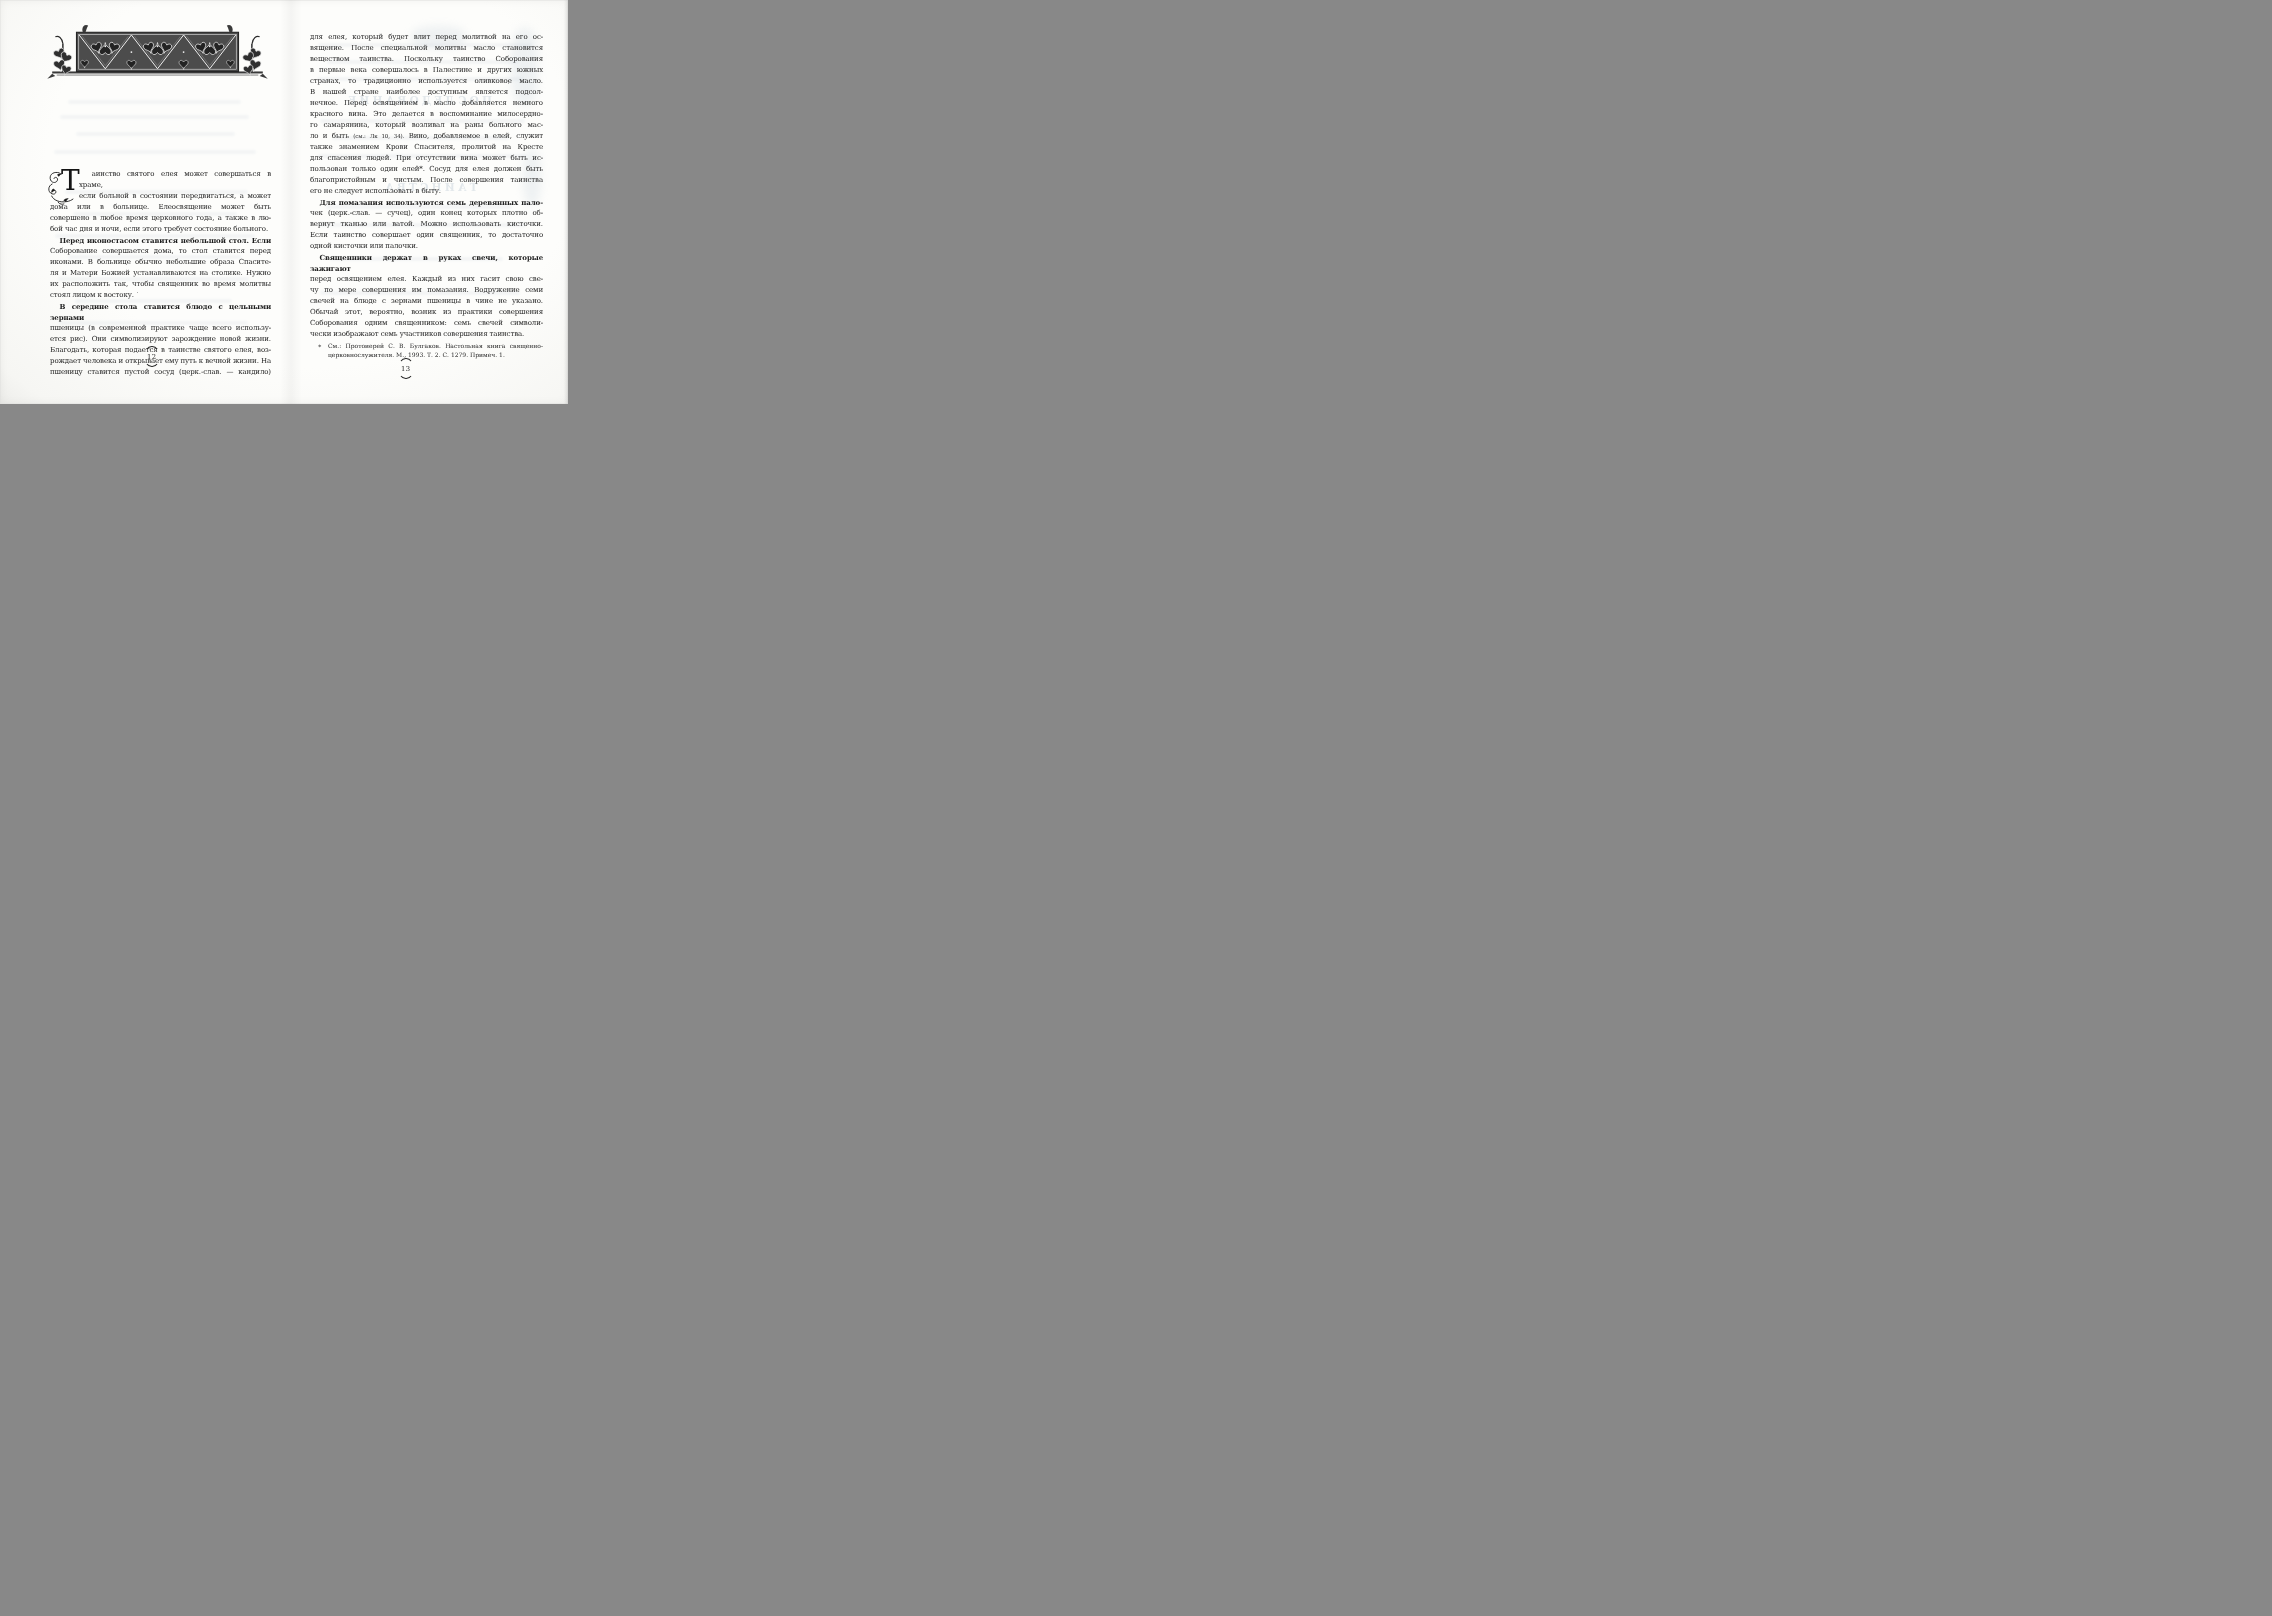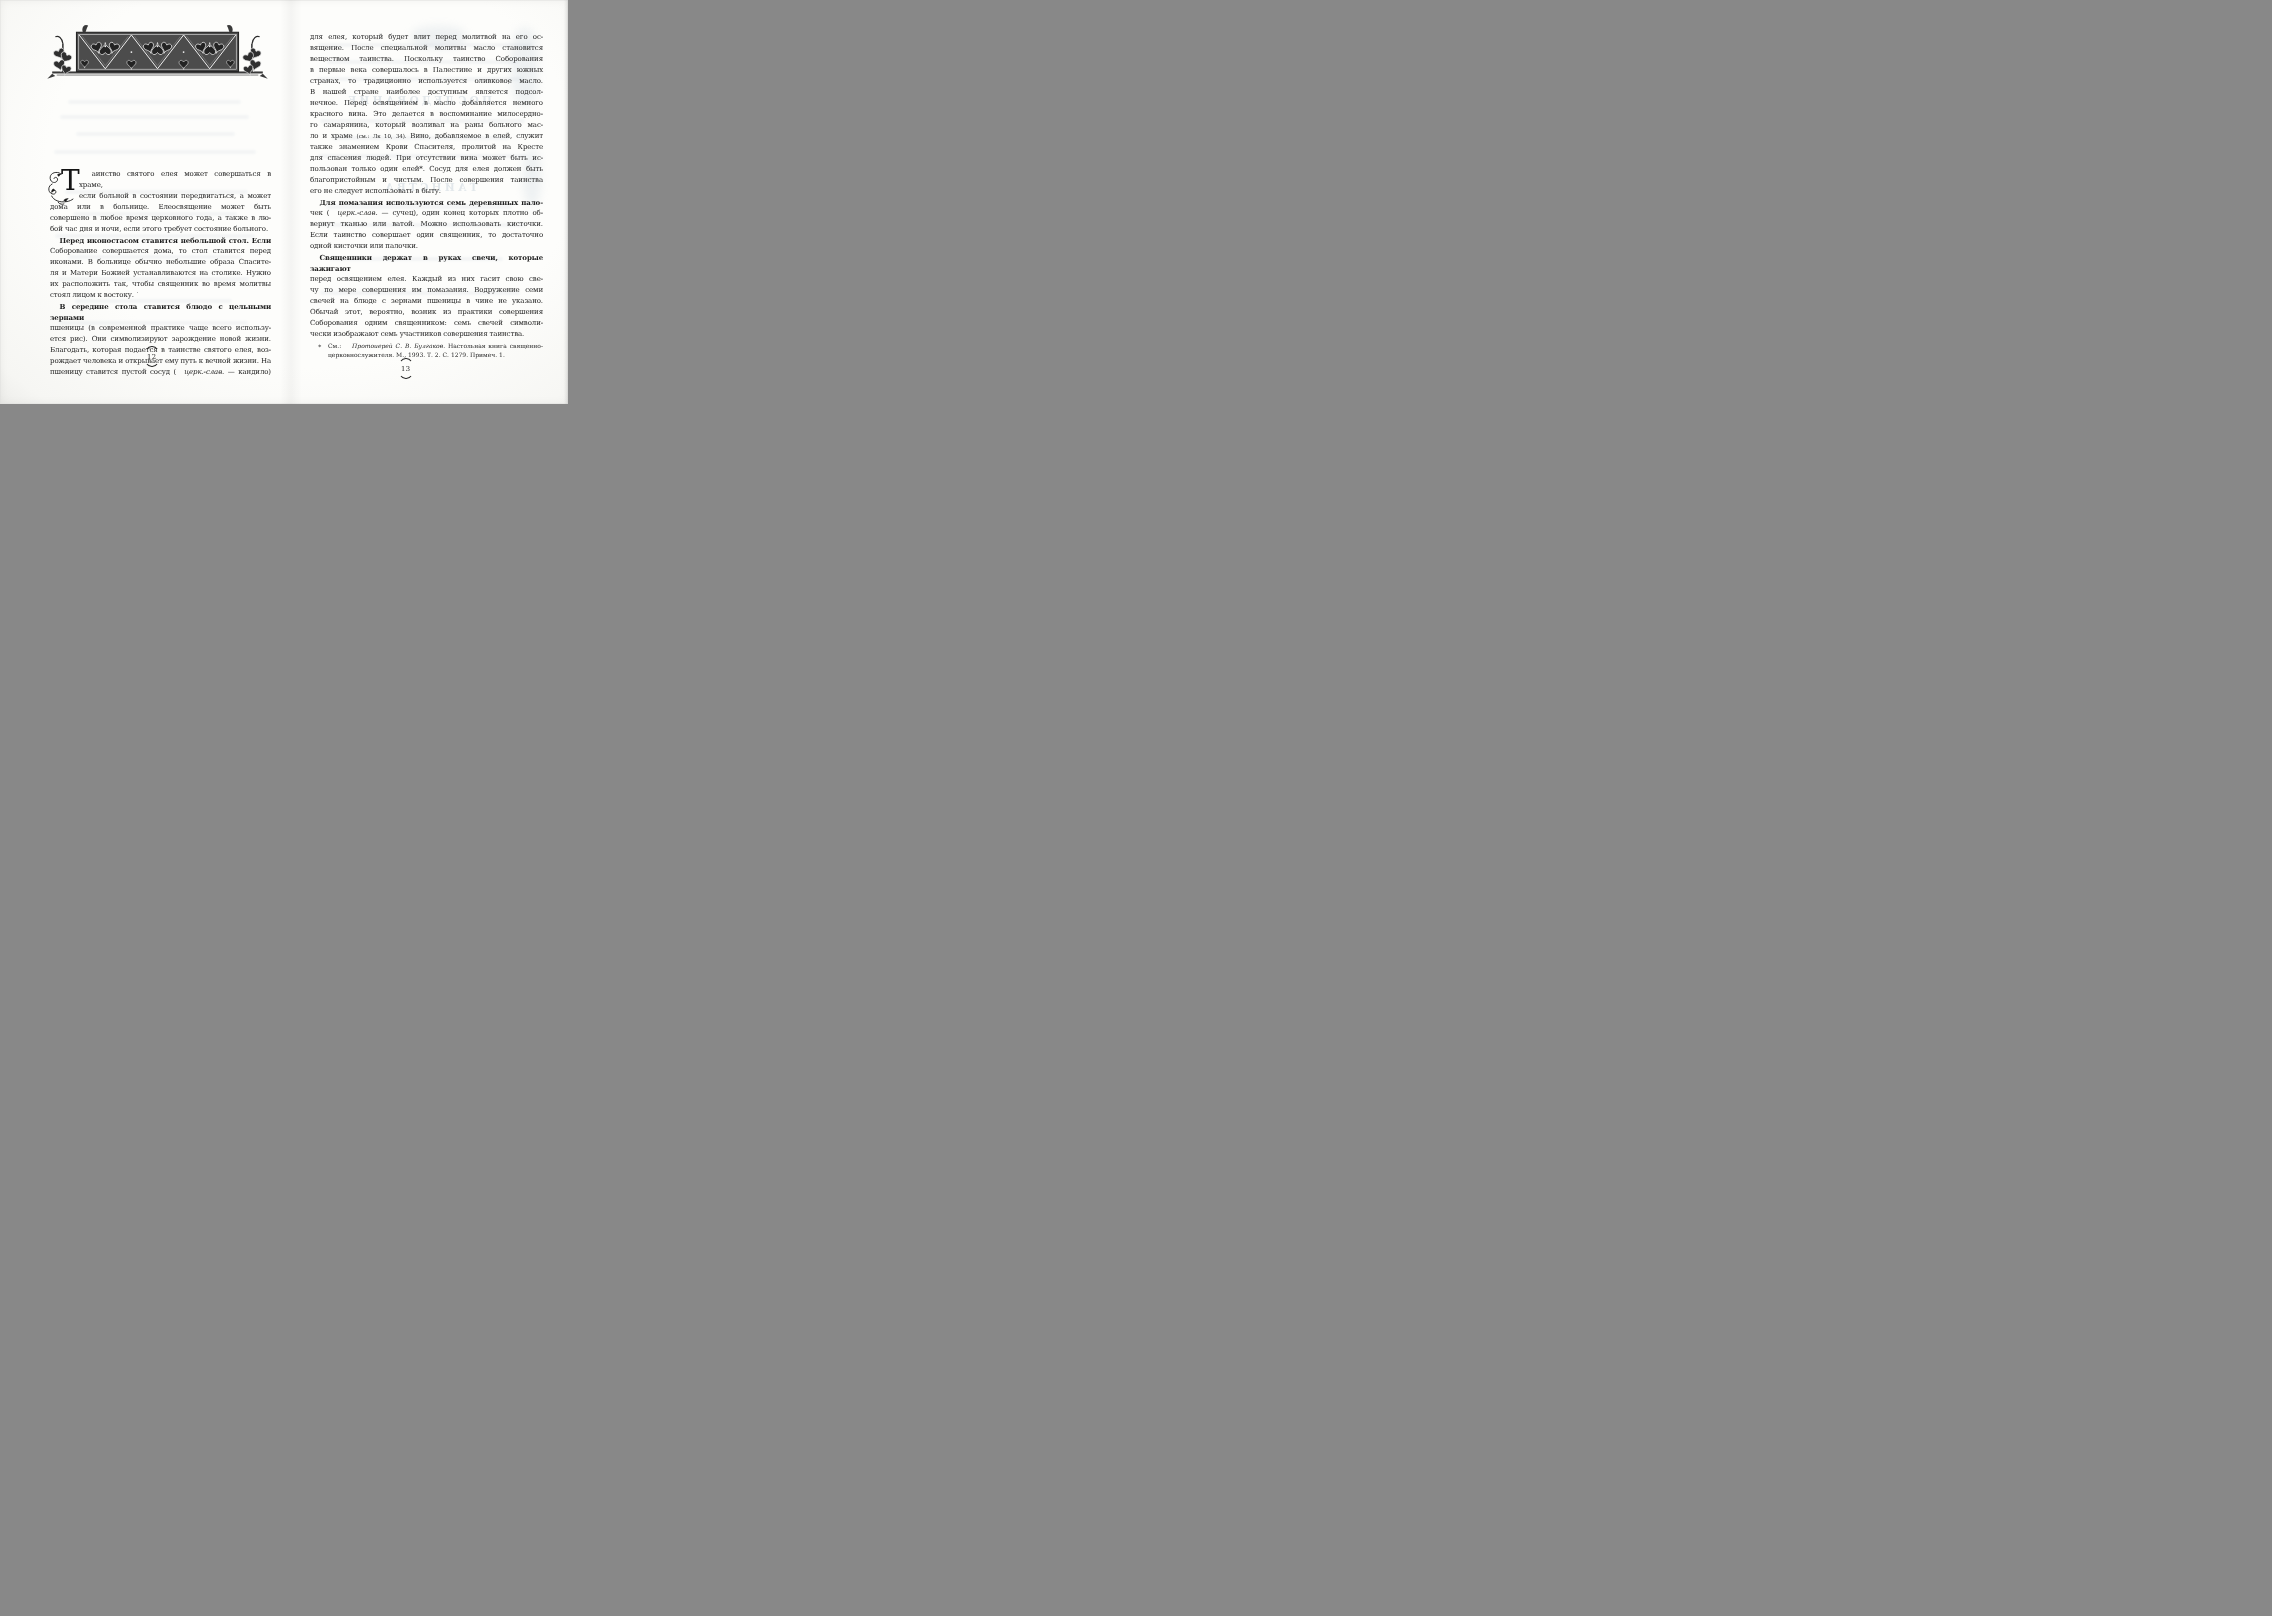--- a/index.html
+++ b/index.html
@@ -220,7 +220,7 @@
     <div class="bl">красного вина. Это делается в воспоминание милосердно-</div>
     <div class="bl">го самарянина, который возливал на раны больного мас-</div>
     <div class="bl">
-      <span>ло и храме </span><span class="sm">(см.: Лк 10, 34).</span><span> Вино, добавляемое в елей, служит</span>
+      <span>ло и быть </span><span class="sm">(см.: Лк 10, 34).</span><span> Вино, добавляемое в елей, служит</span>
     </div>
     <div class="bl">также знамением Крови Спасителя, пролитой на Кресте</div>
     <div class="bl">для спасения людей. При отсутствии вина может быть ис-</div>

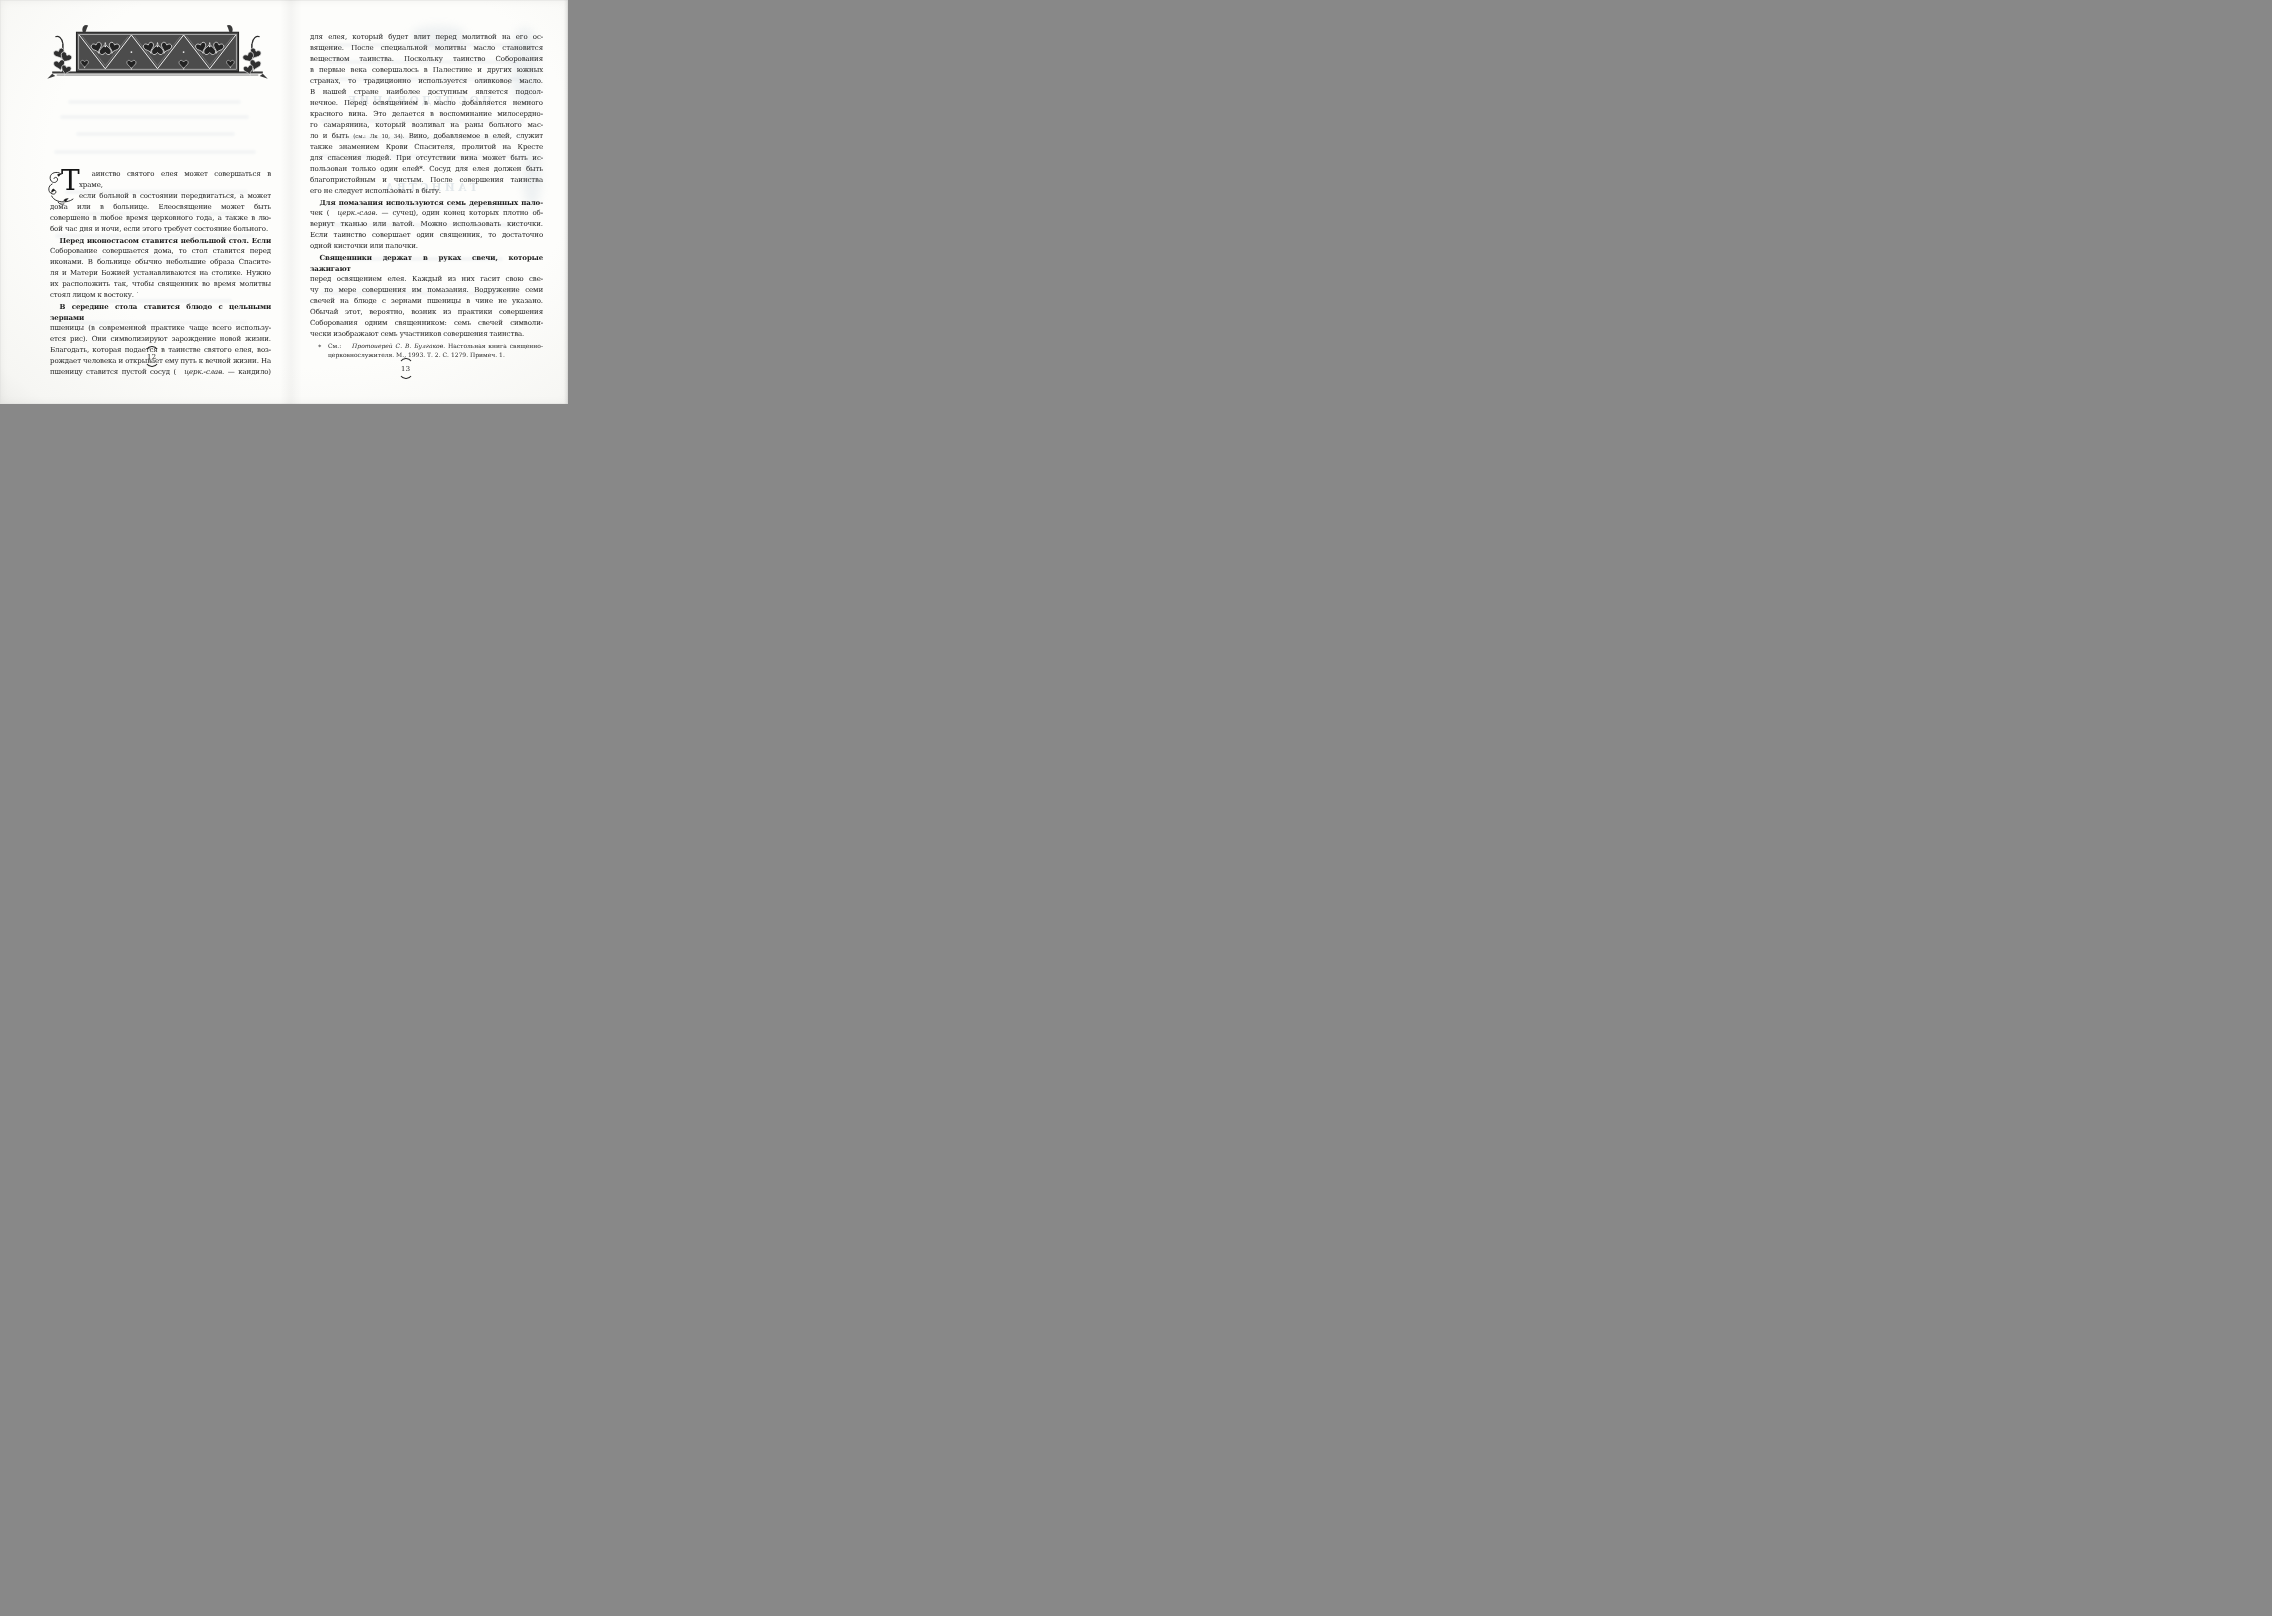--- a/index.html
+++ b/index.html
@@ -37,7 +37,7 @@
   .bl.end{text-align-last:left;}
   .pind{text-indent:9.5px;font-weight:bold;}
   .ind1{text-indent:12.7px;}
-  .it{font-style:italic;padding-left:8px;}
+  .it{}
   .sm{font-size:5.5px;}
 
   

